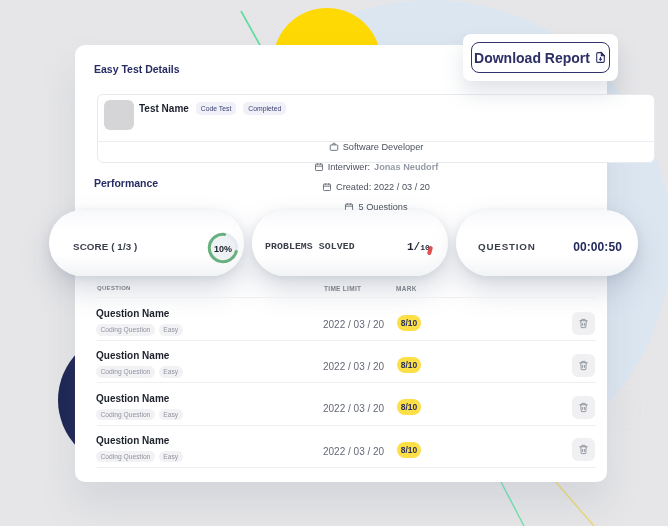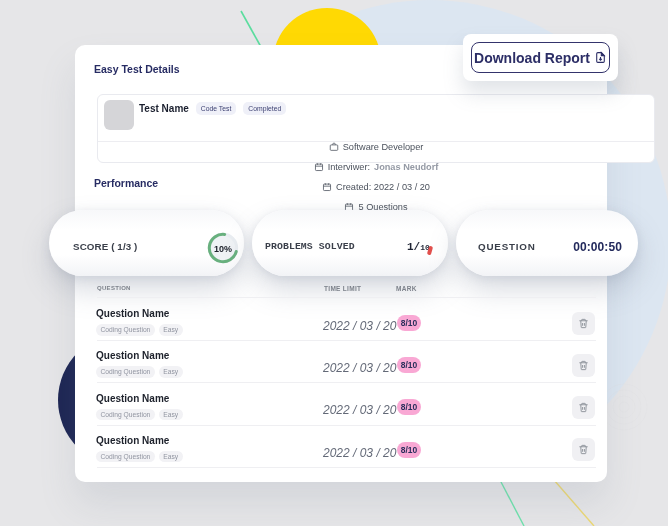--- a/index.html
+++ b/index.html
@@ -37,7 +37,7 @@
 .qtitle { position:absolute; left:96px; font-size:10px; font-weight:bold; color:#1d212b; }
 .qtags { position:absolute; left:96px; display:flex; gap:4px; }
 .qtag { background:#f2f2f5; color:#9094a0; font-size:6.7px; padding:2px 4.5px 2.5px; border-radius:7px; }
-.qdate { position:absolute; left:323px; font-size:12px; color:#636977;font-style:italic; }
+.qdate { position:absolute; left:323px; font-size:10px; color:#636977; }
 .qmark { position:absolute; left:397px; width:24px; height:16px; display:flex; align-items:center; justify-content:center; font-size:8.5px; font-weight:bold; color:#2a2f5b; background:#f9a8d4; border-radius:8px; }
 .qtrash { position:absolute; left:572px; width:23px; height:23px; background:#f0f0f3; border-radius:6px; display:flex; align-items:center; justify-content:center; }
 </style>

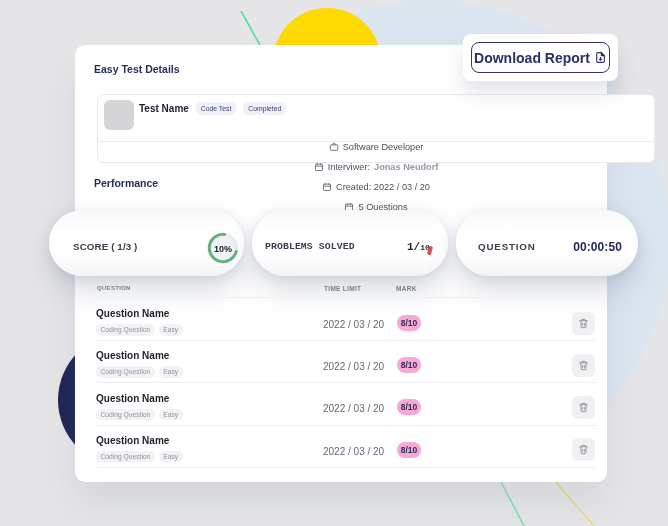--- a/index.html
+++ b/index.html
@@ -38,7 +38,7 @@
 .qtags { position:absolute; left:96px; display:flex; gap:4px; }
 .qtag { background:#f2f2f5; color:#9094a0; font-size:6.7px; padding:2px 4.5px 2.5px; border-radius:7px; }
 .qdate { position:absolute; left:323px; font-size:10px; color:#636977; }
-.qmark { position:absolute; left:397px; width:24px; height:16px; display:flex; align-items:center; justify-content:center; font-size:8.5px; font-weight:bold; color:#2a2f5b; background:#f9a8d4; border-radius:8px; }
+.qmark { position:absolute; left:397px; width:24px; height:16px; display:flex; align-items:center; justify-content:center; font-size:8.5px; font-weight:bold; color:#2a2f5b; background:#fde047; border-radius:8px; }
 .qtrash { position:absolute; left:572px; width:23px; height:23px; background:#f0f0f3; border-radius:6px; display:flex; align-items:center; justify-content:center; }
 </style>
 </head>

